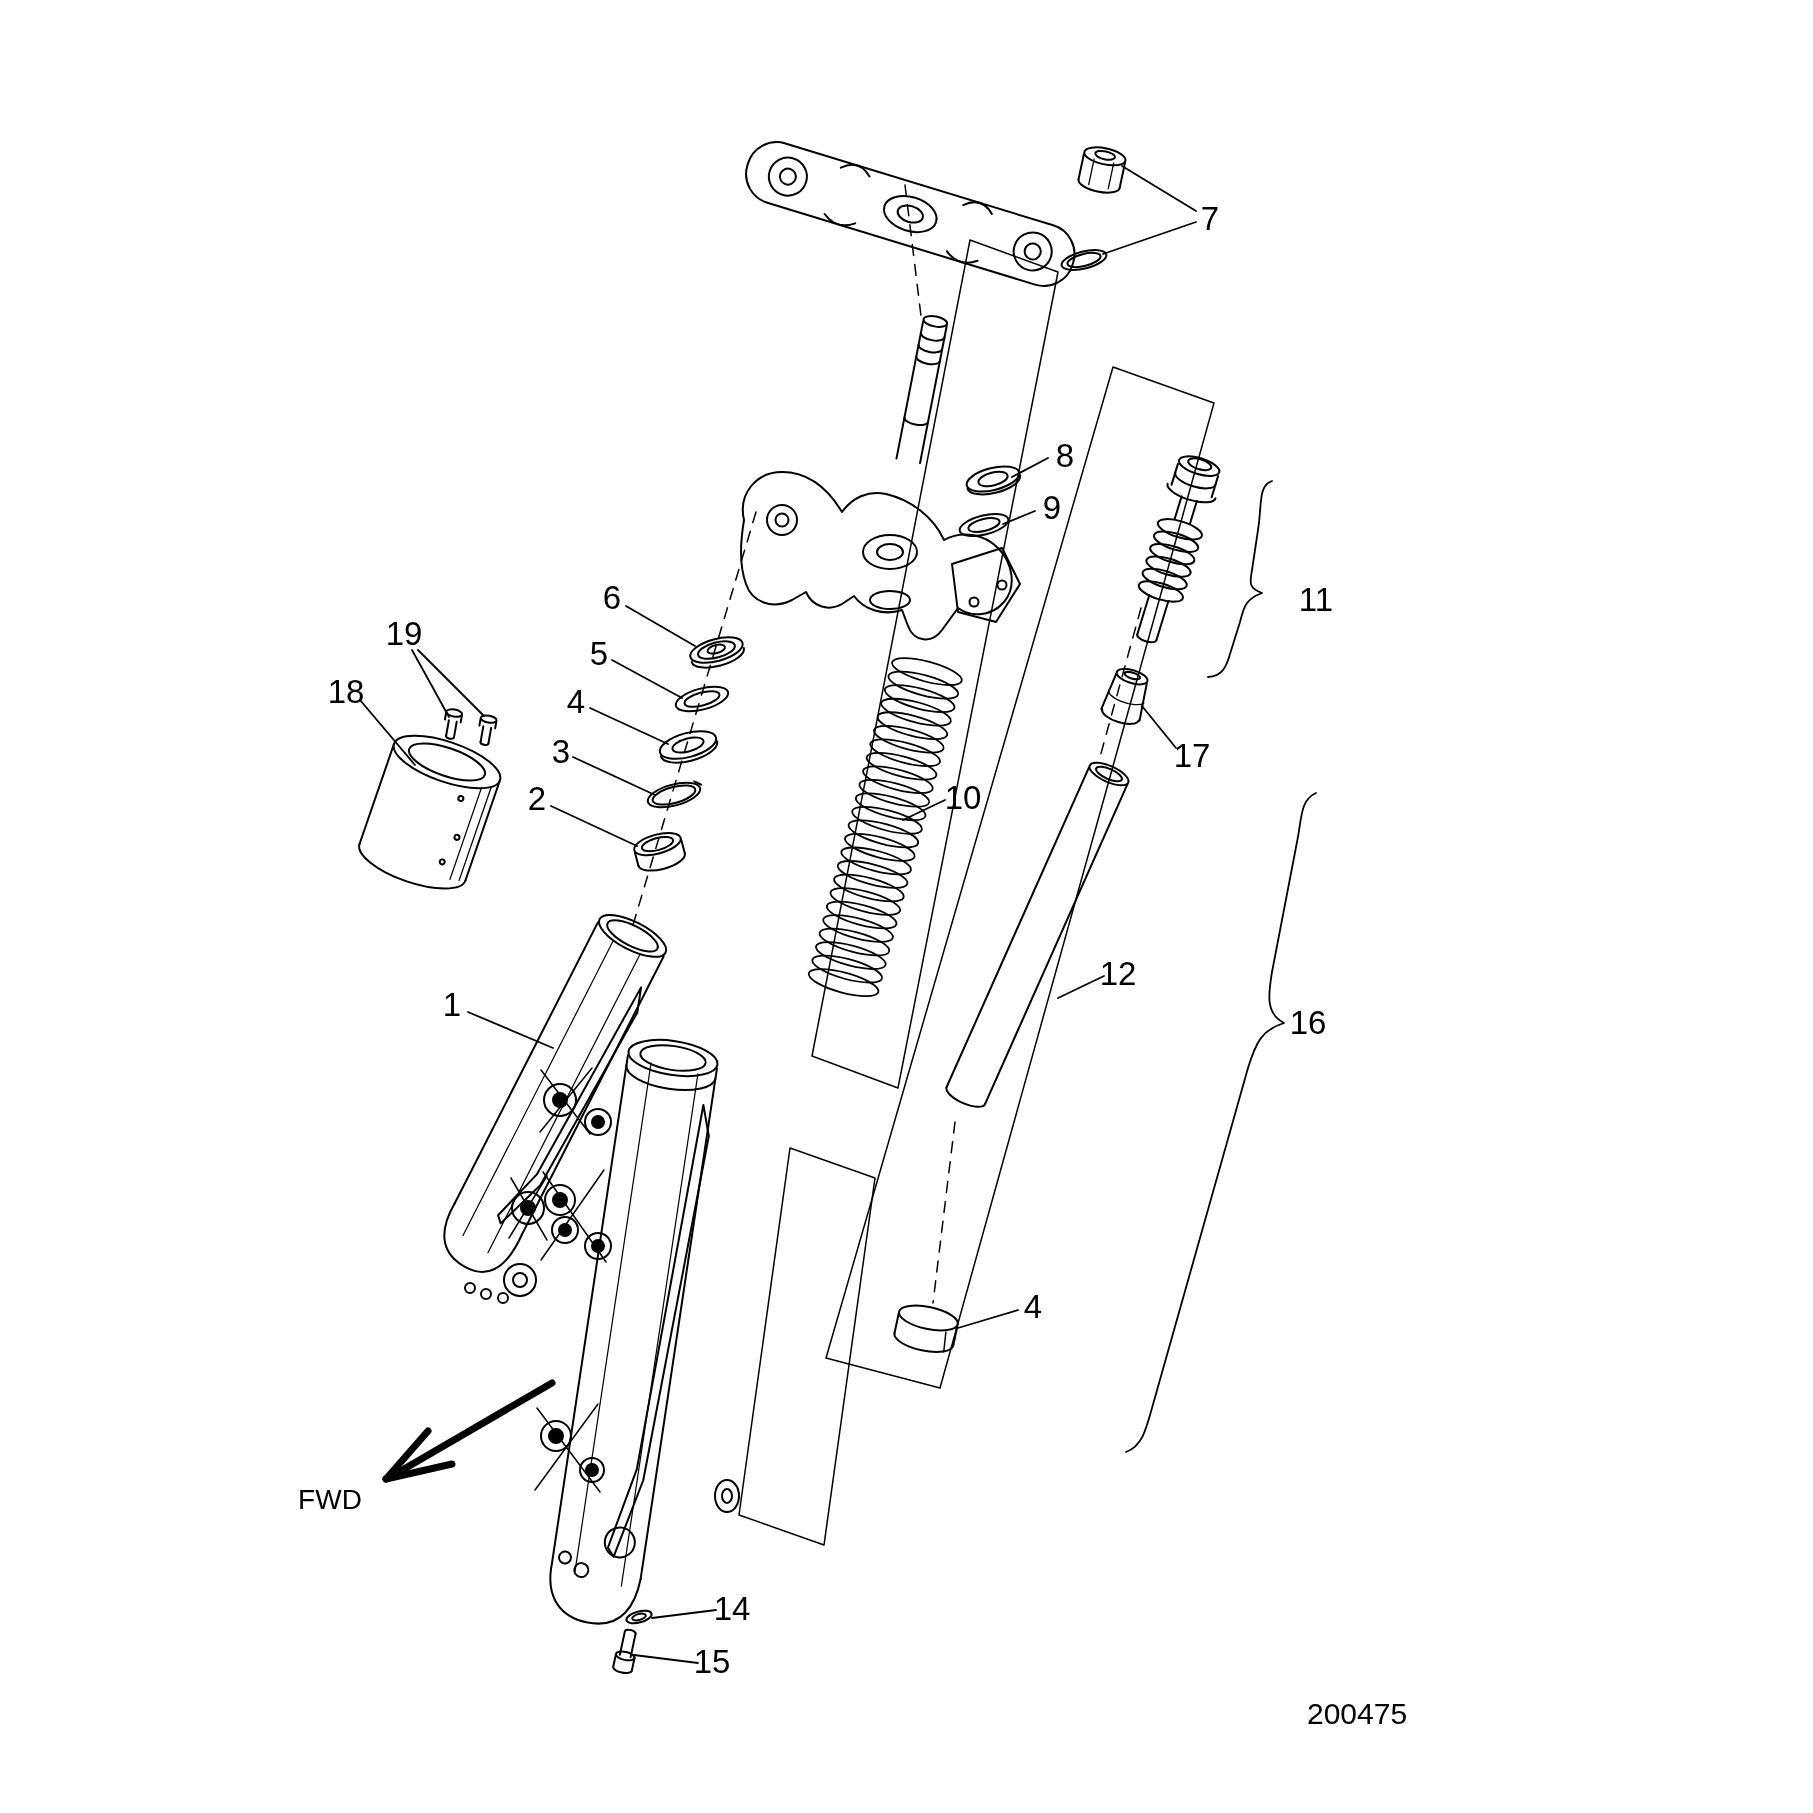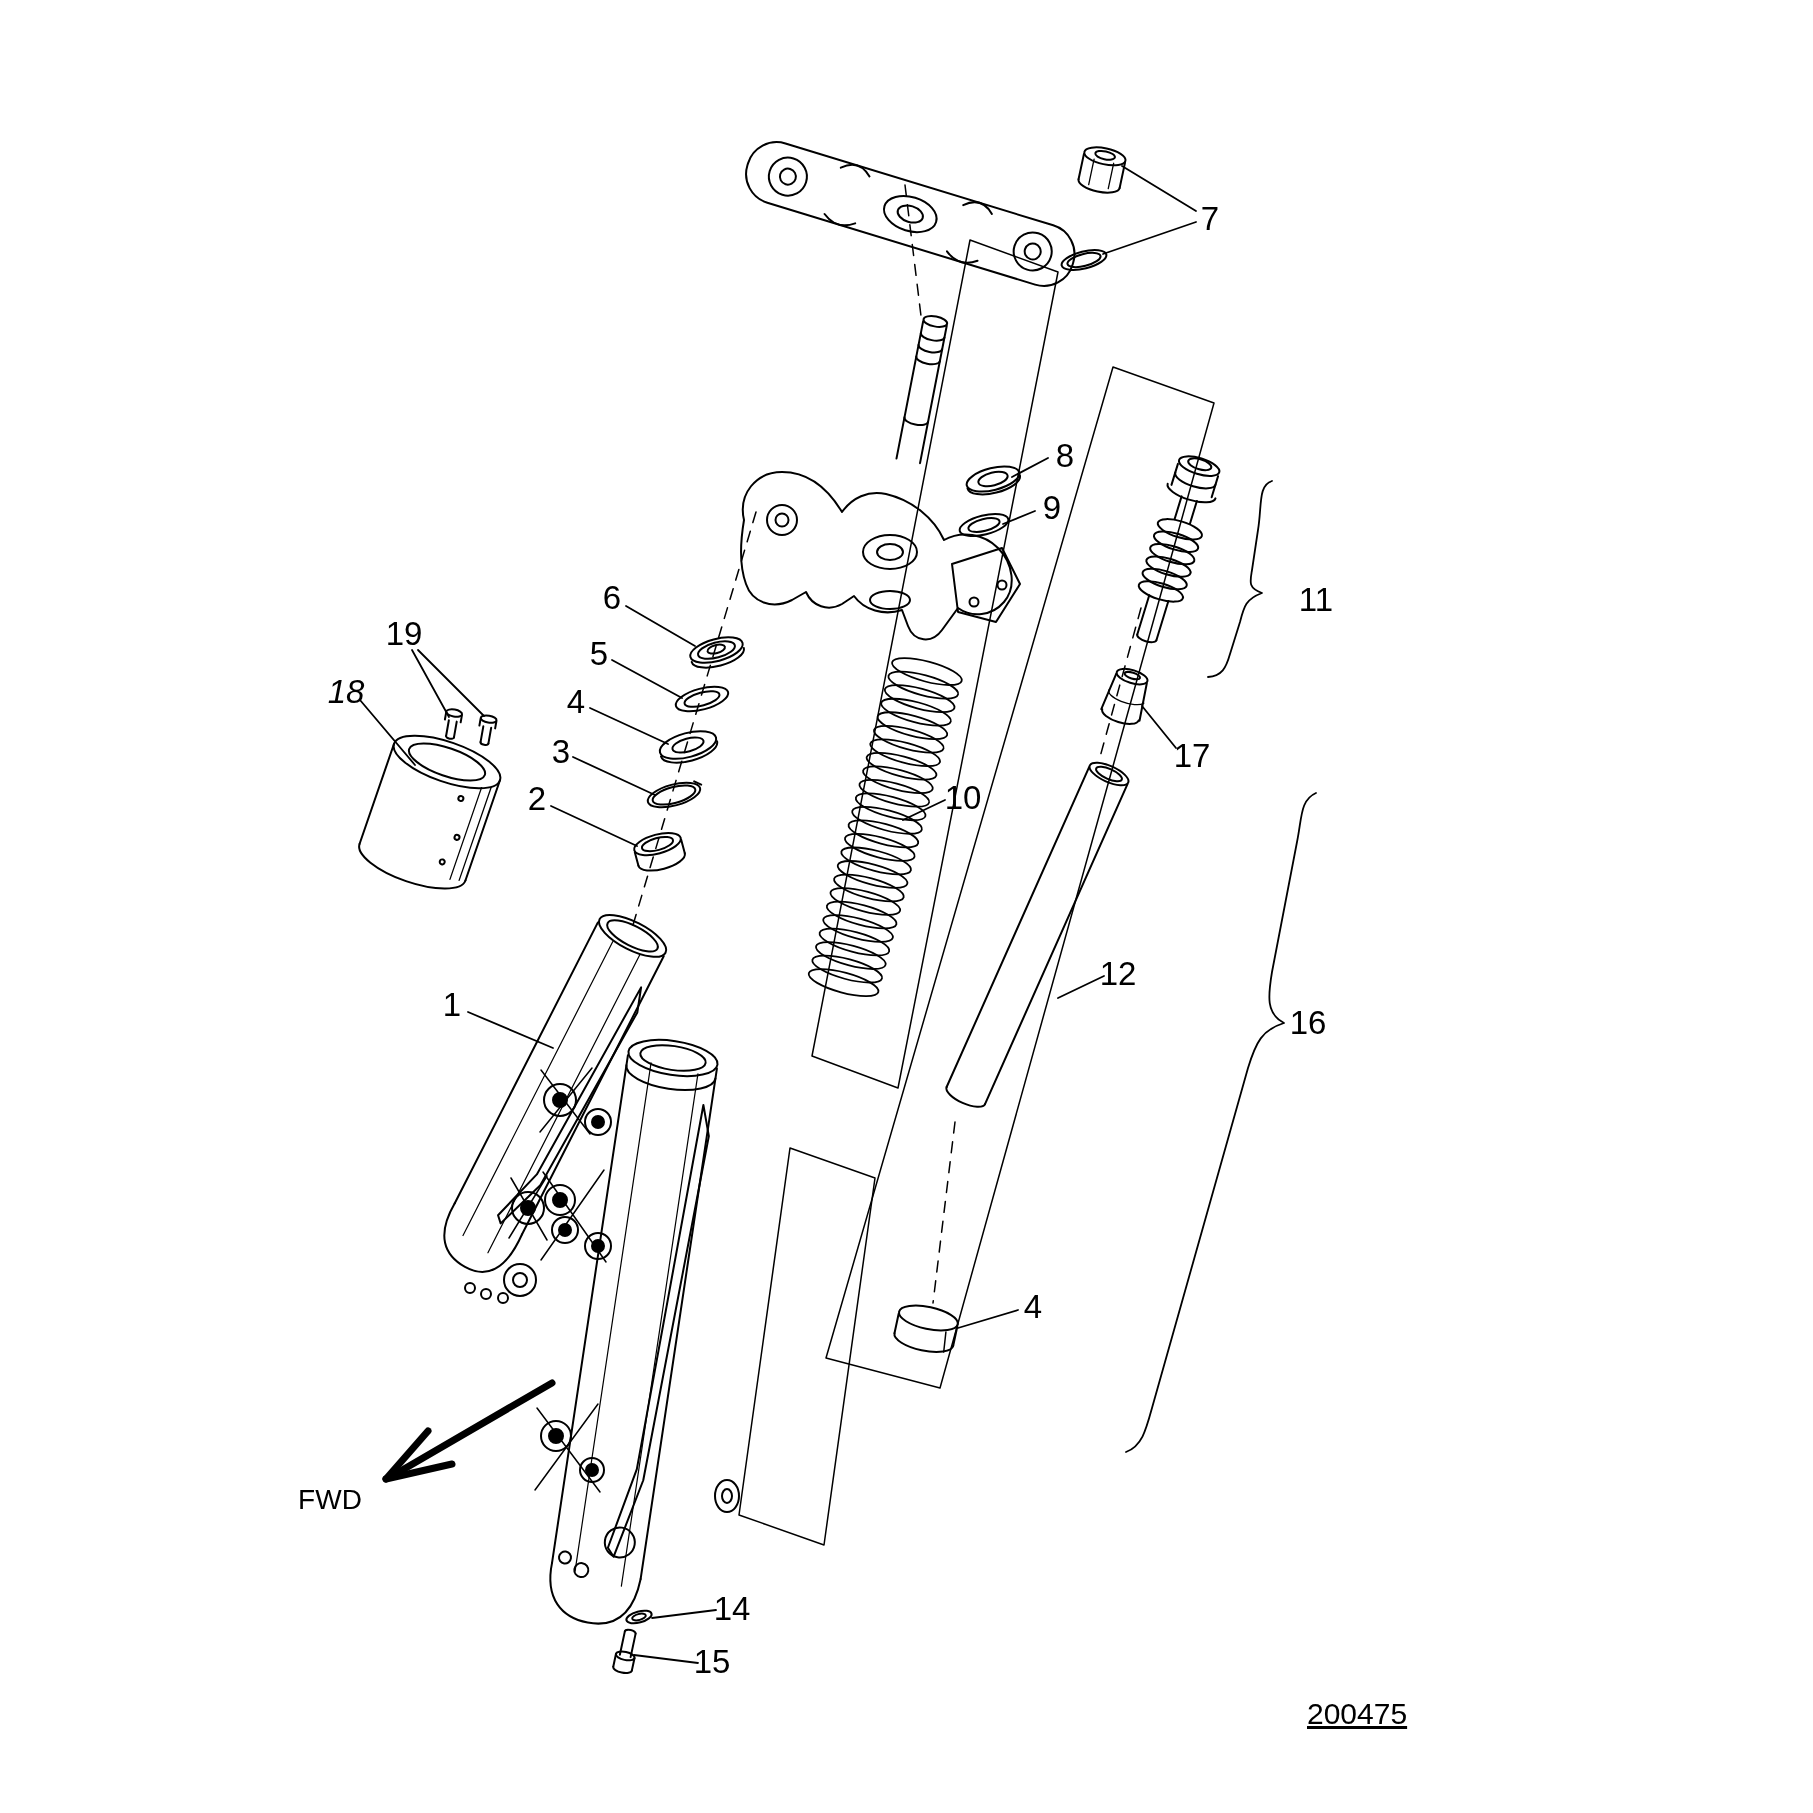--- a/index.html
+++ b/index.html
@@ -339,7 +339,7 @@
   <div class="callout" style="left:712px;top:1661px;">15</div>
   <div class="callout" style="left:1308px;top:1022px;">16</div>
   <div class="callout" style="left:1192px;top:755px;">17</div>
-  <div class="callout" style="left:346px;top:691px;font-style:italic;">18</div>
+  <div class="callout" style="left:346px;top:691px;">18</div>
   <div class="callout" style="left:404px;top:633px;">19</div>
 
   <div class="fwd" style="left:330px;top:1500px;">FWD</div>

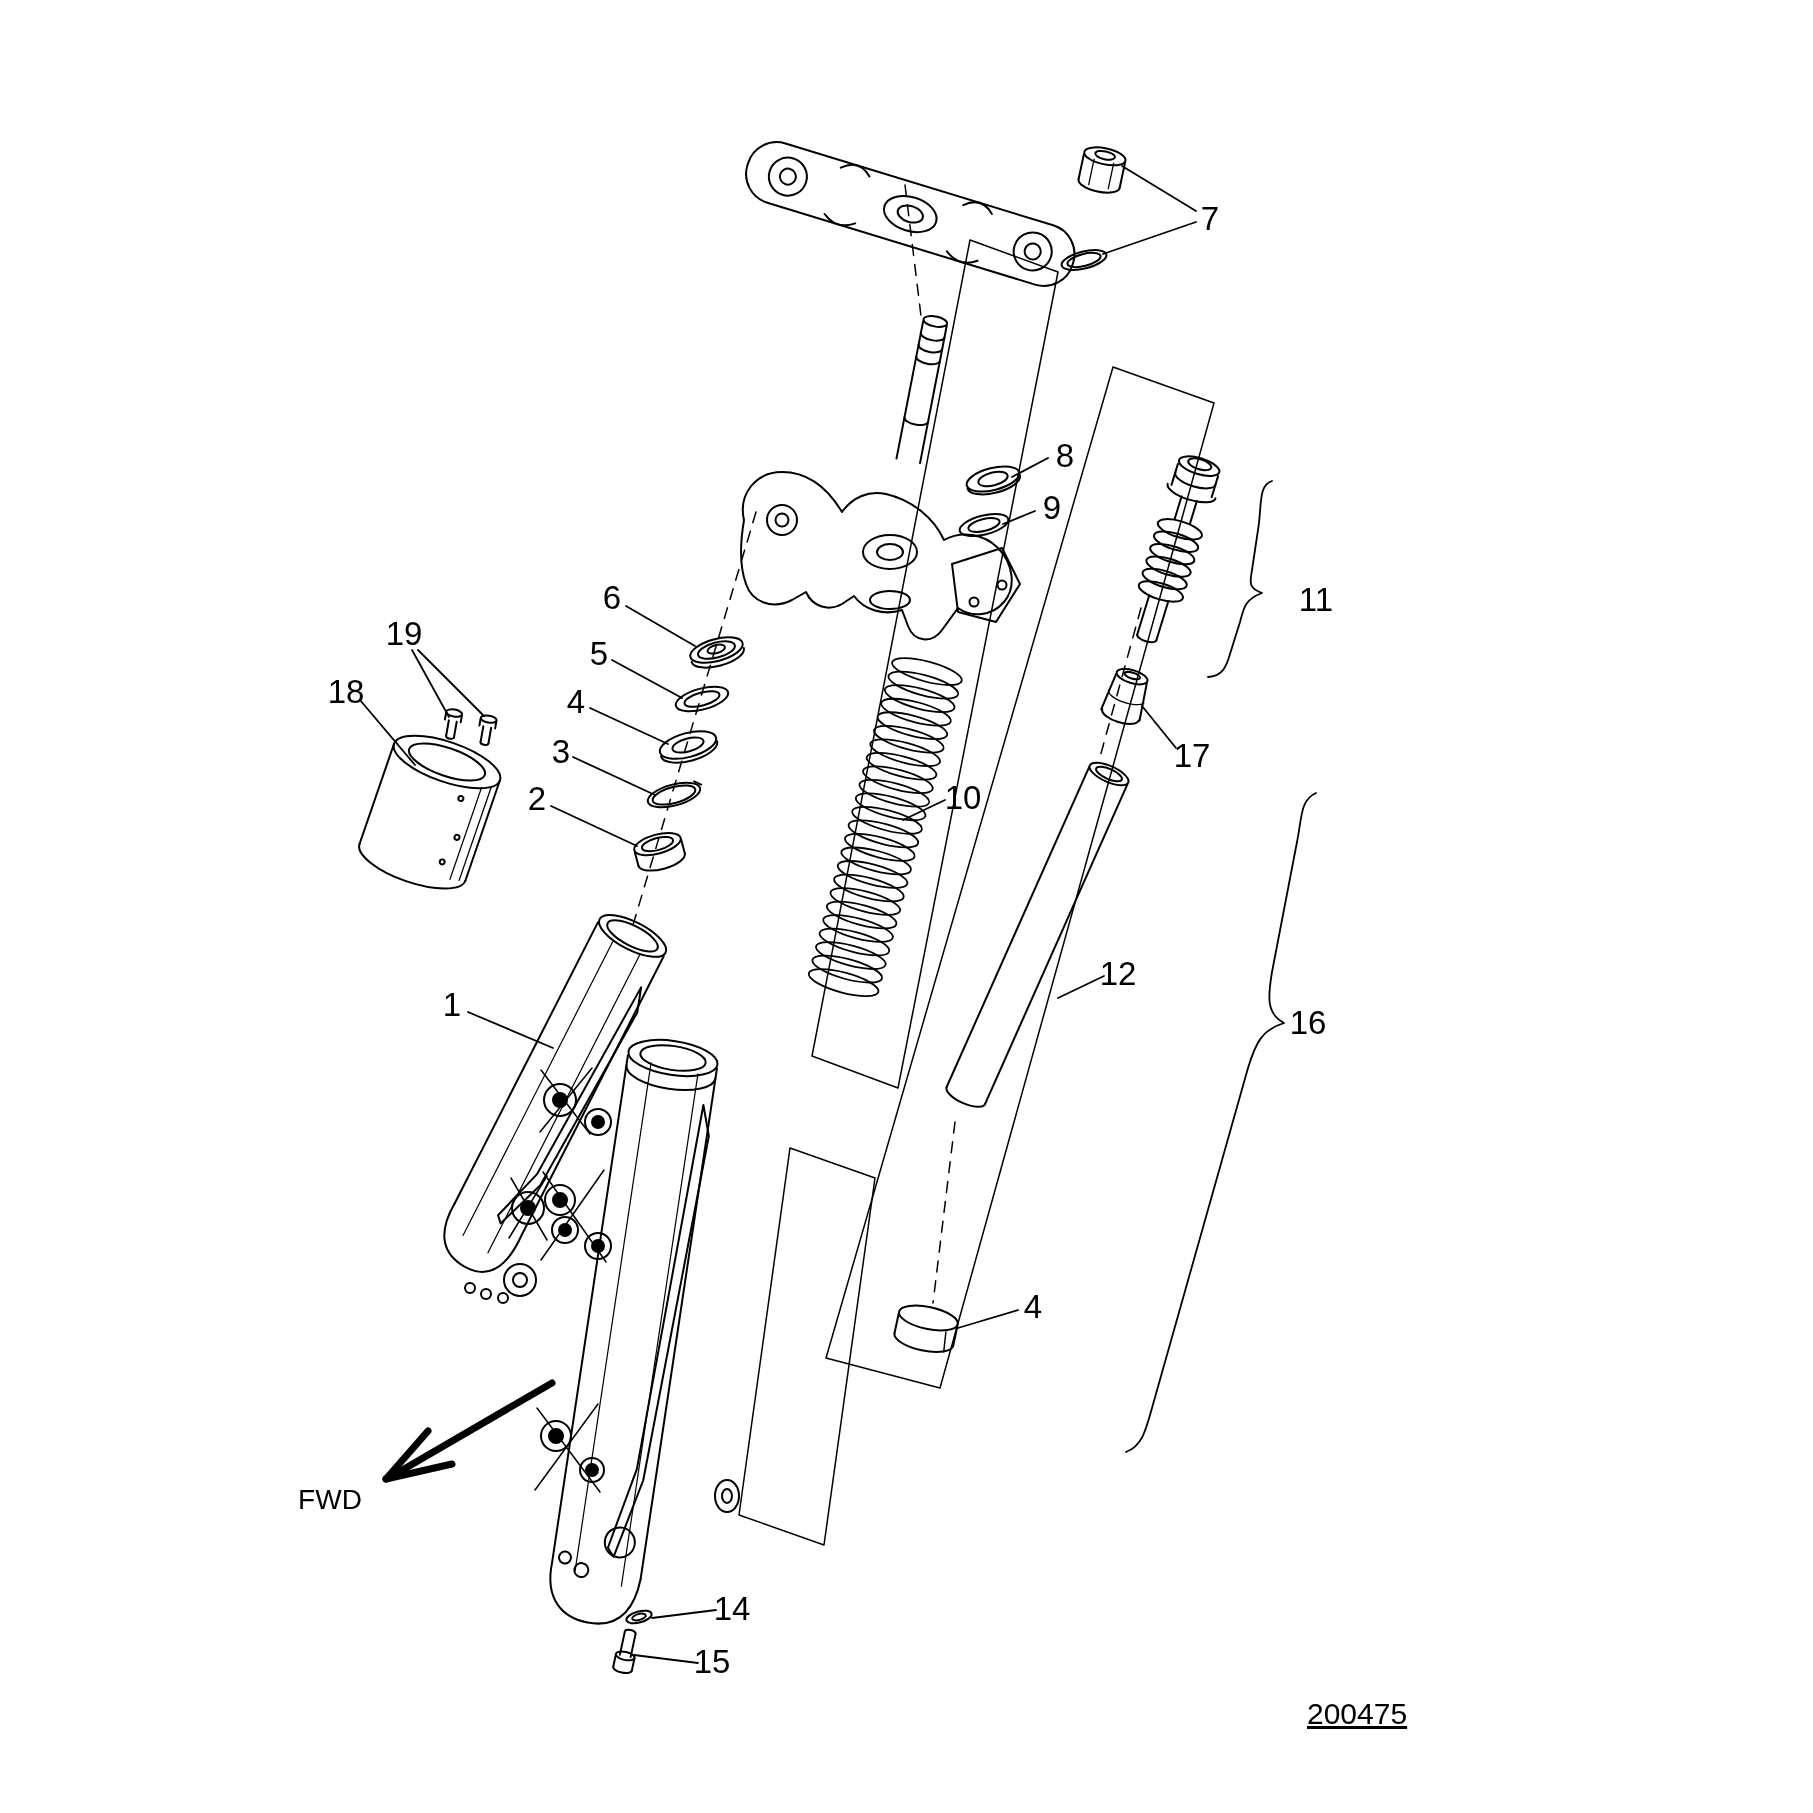--- a/index.html
+++ b/index.html
@@ -344,7 +344,7 @@
 
   <div class="fwd" style="left:330px;top:1500px;">FWD</div>
 
-  <div class="partnum" style="left:1307px;top:1697px;text-decoration:underline;">200475</div>
+  <div class="partnum" style="left:1307px;top:1697px;">200475</div>
 
 </div>
 

